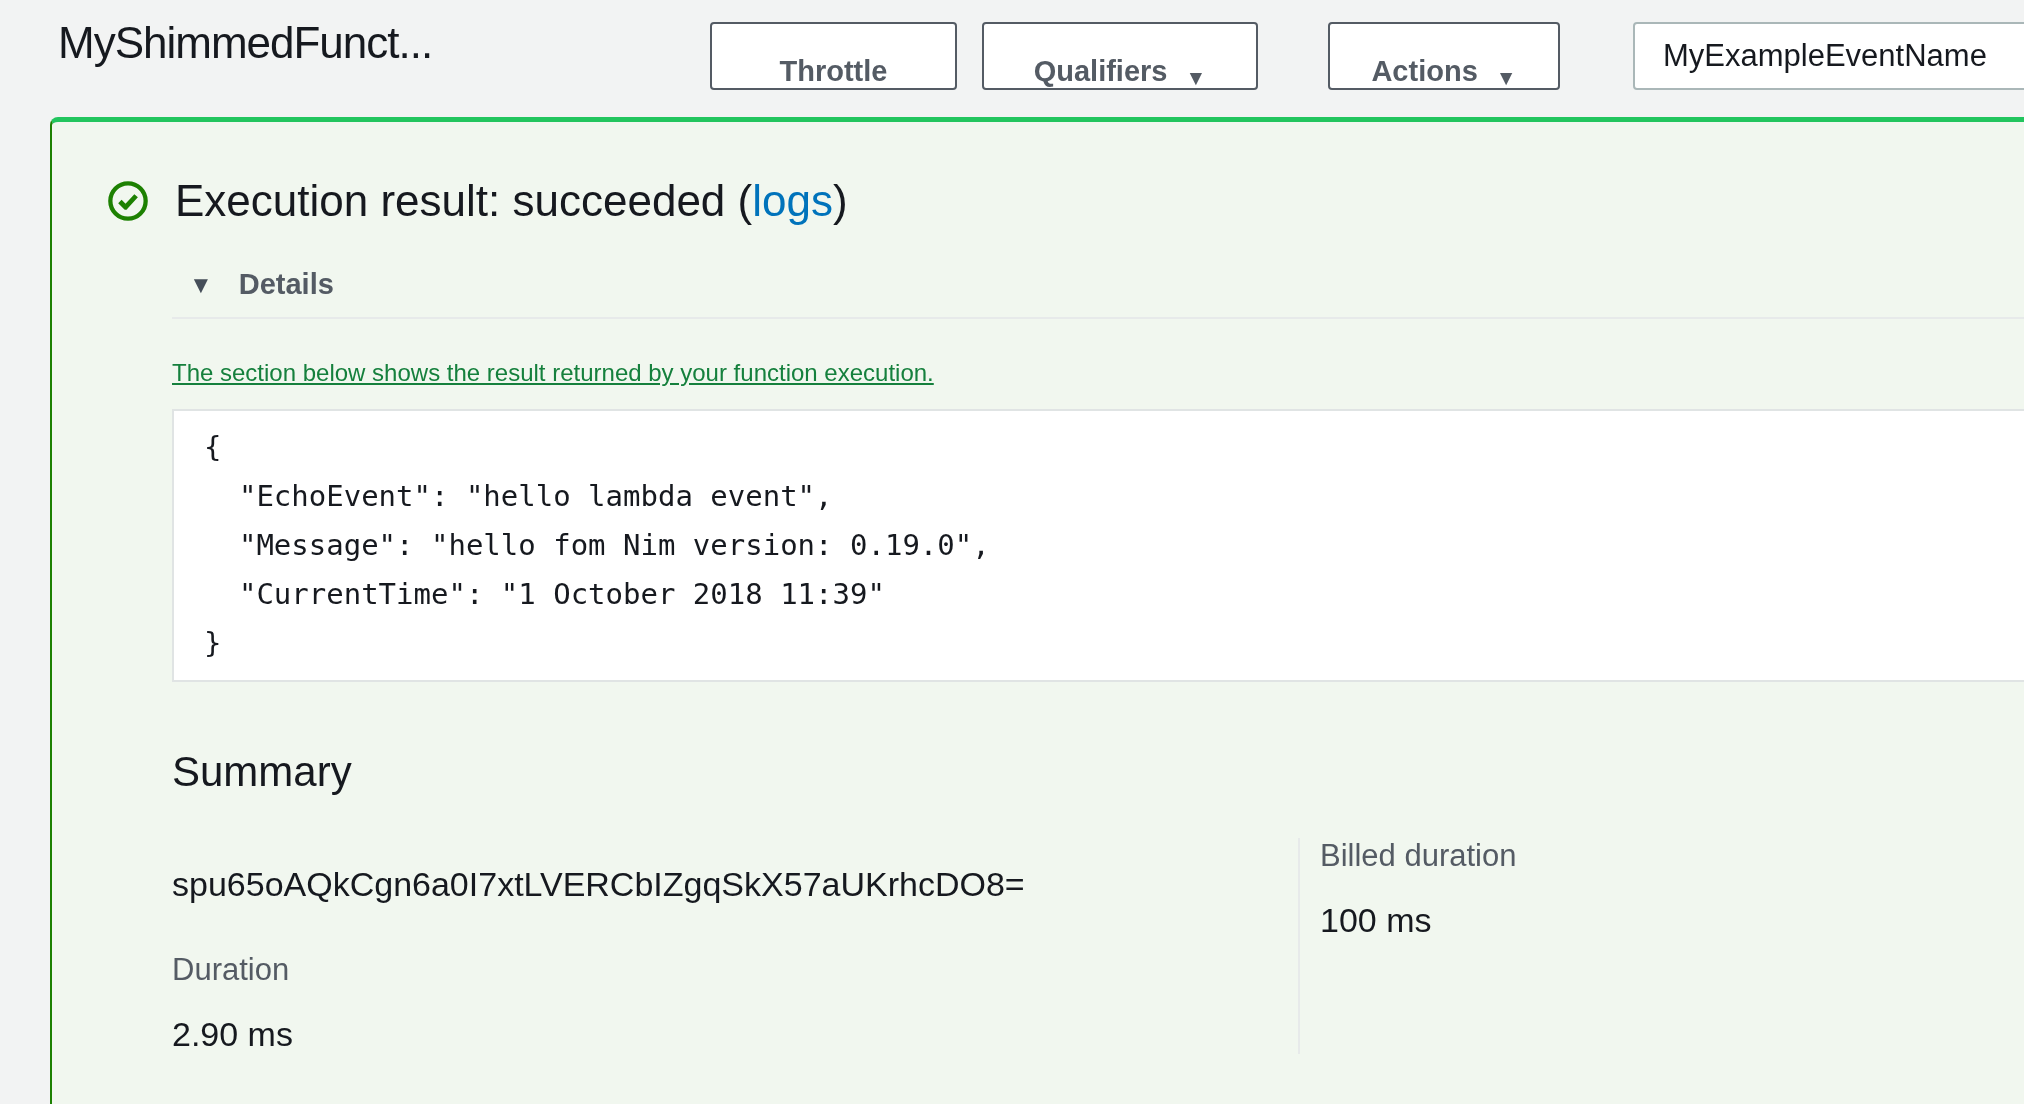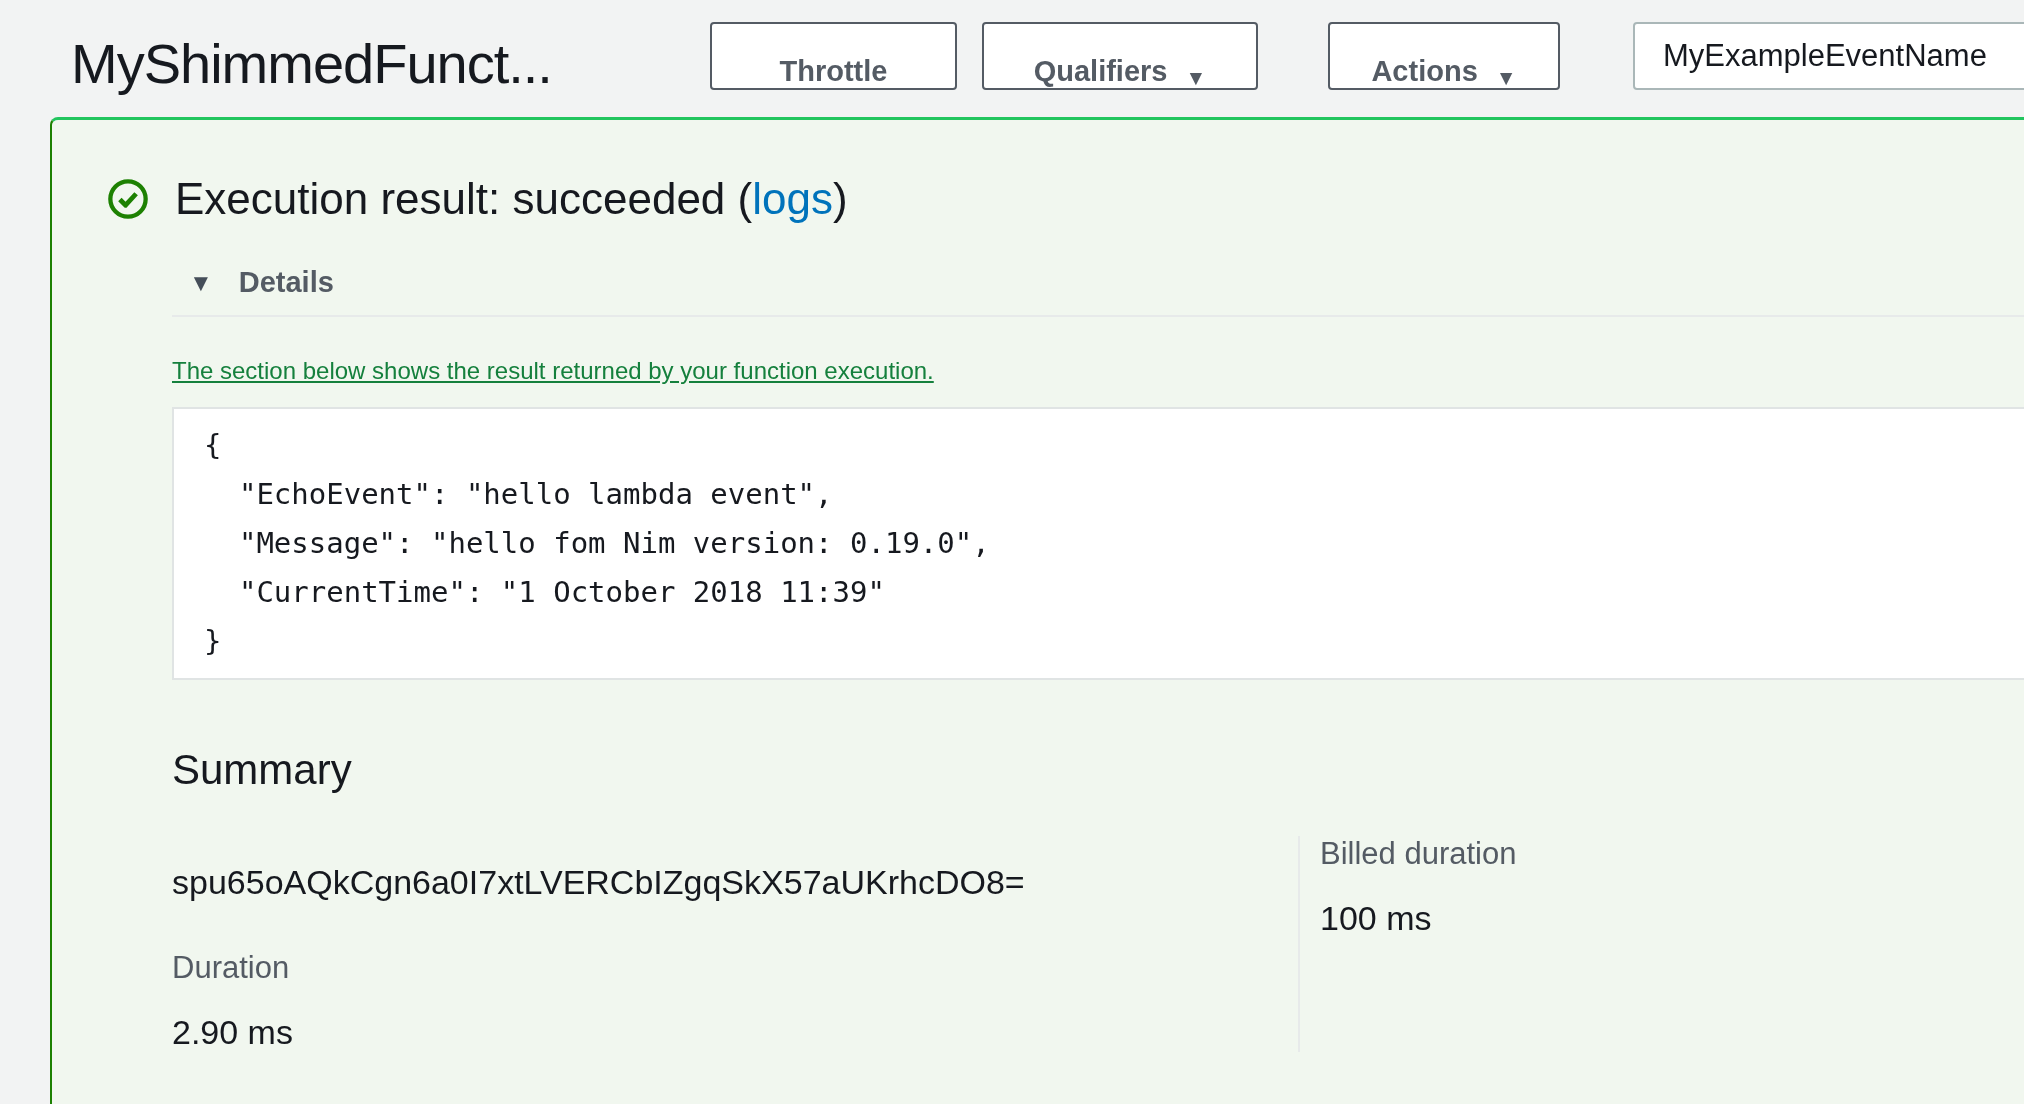--- a/index.html
+++ b/index.html
@@ -17,7 +17,7 @@
   .topbar { position: relative; height: 100px; }
   .fn-title {
     position: absolute; left: 54px; top: 14px;
-    margin: 17px; font-size: 56px; font-weight: 500;
+    margin: 4px; font-size: 44px; font-weight: 500;
     color: #16191f; letter-spacing: -1px; white-space: nowrap;
   }
   .hbtn {

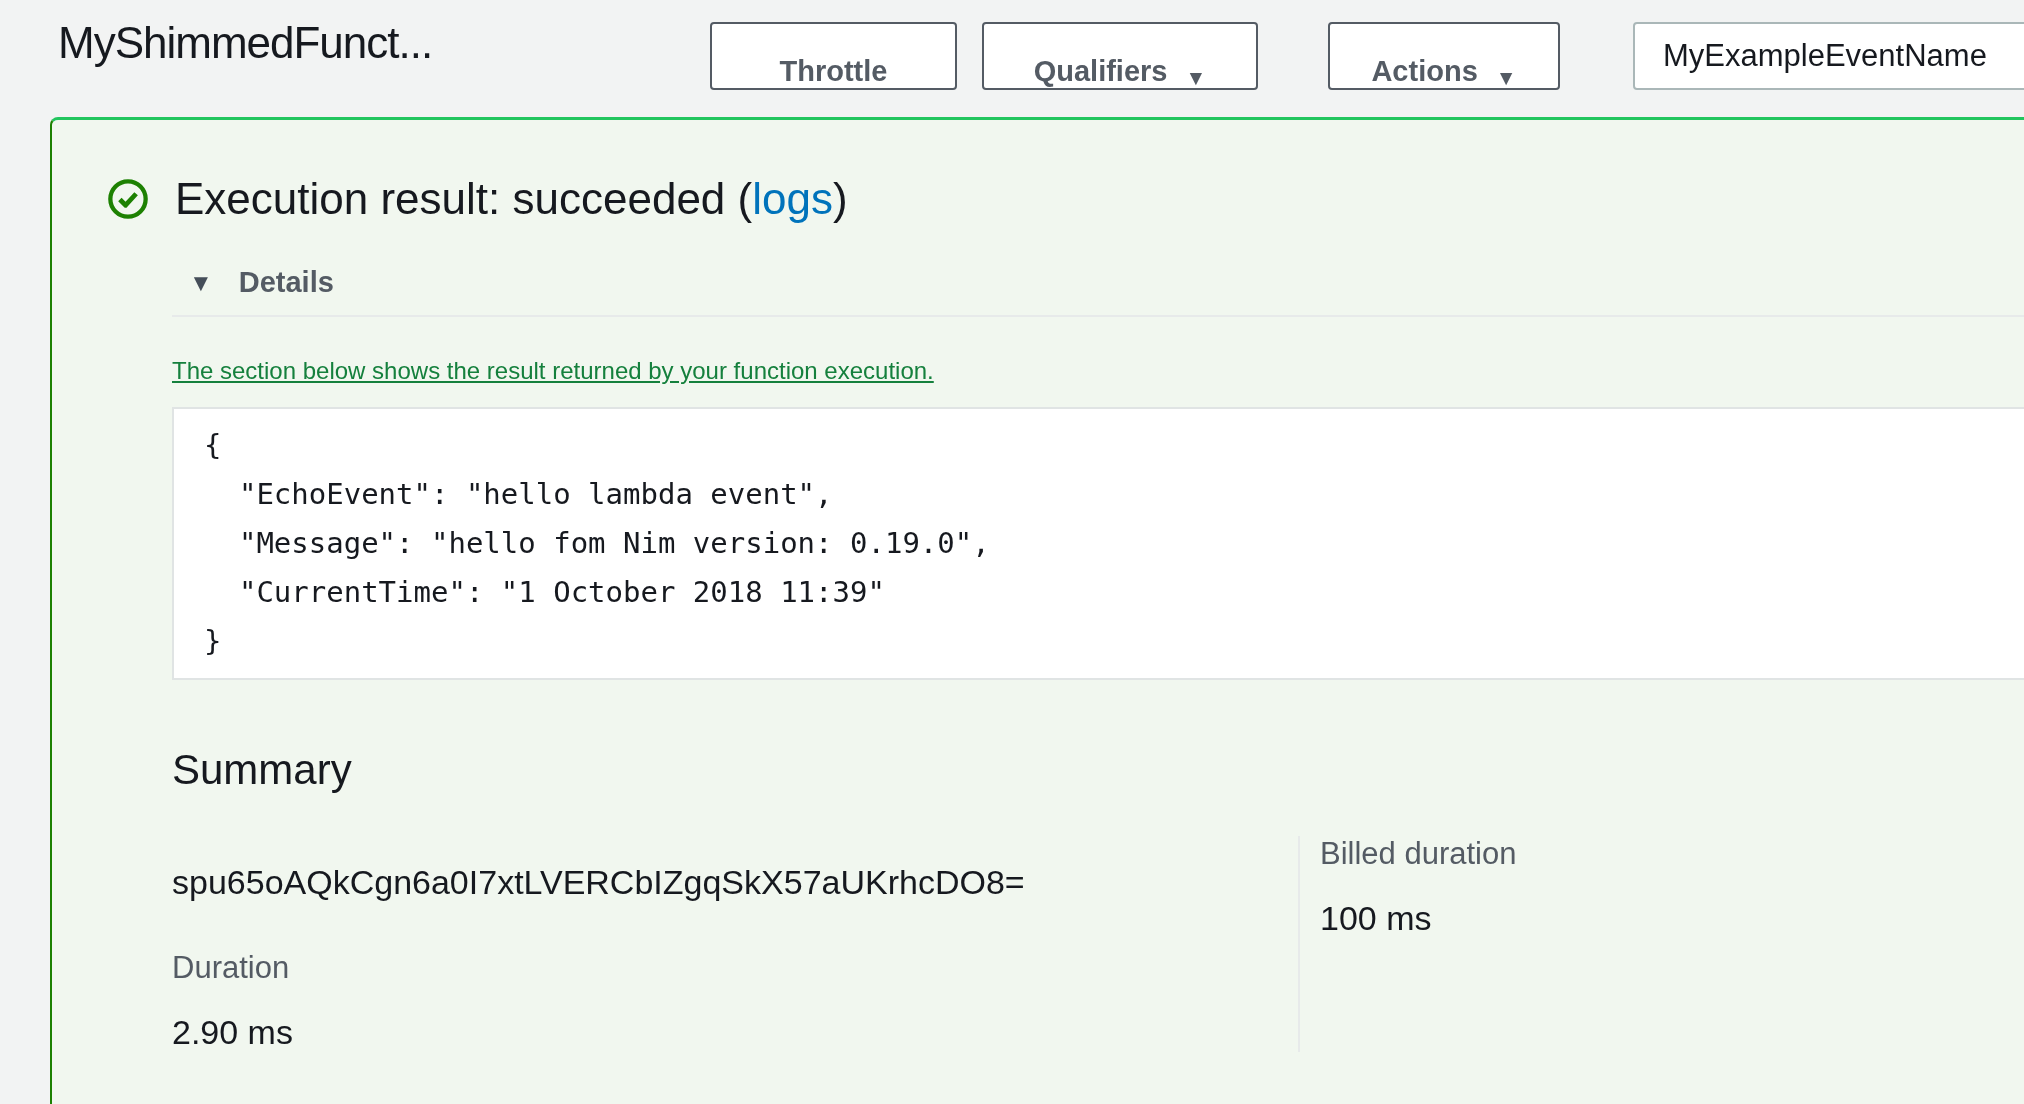--- a/index.html
+++ b/index.html
@@ -46,7 +46,7 @@
     margin: 17px 0 0 50px;
     height: 987px;
     background: #f1f7ef;
-    border-top: 3px solid #22c55e;
+    border-top: 5px solid #22c55e;
     border-left: 2px solid #1d8102;
     border-top-left-radius: 8px;
     overflow: hidden;

